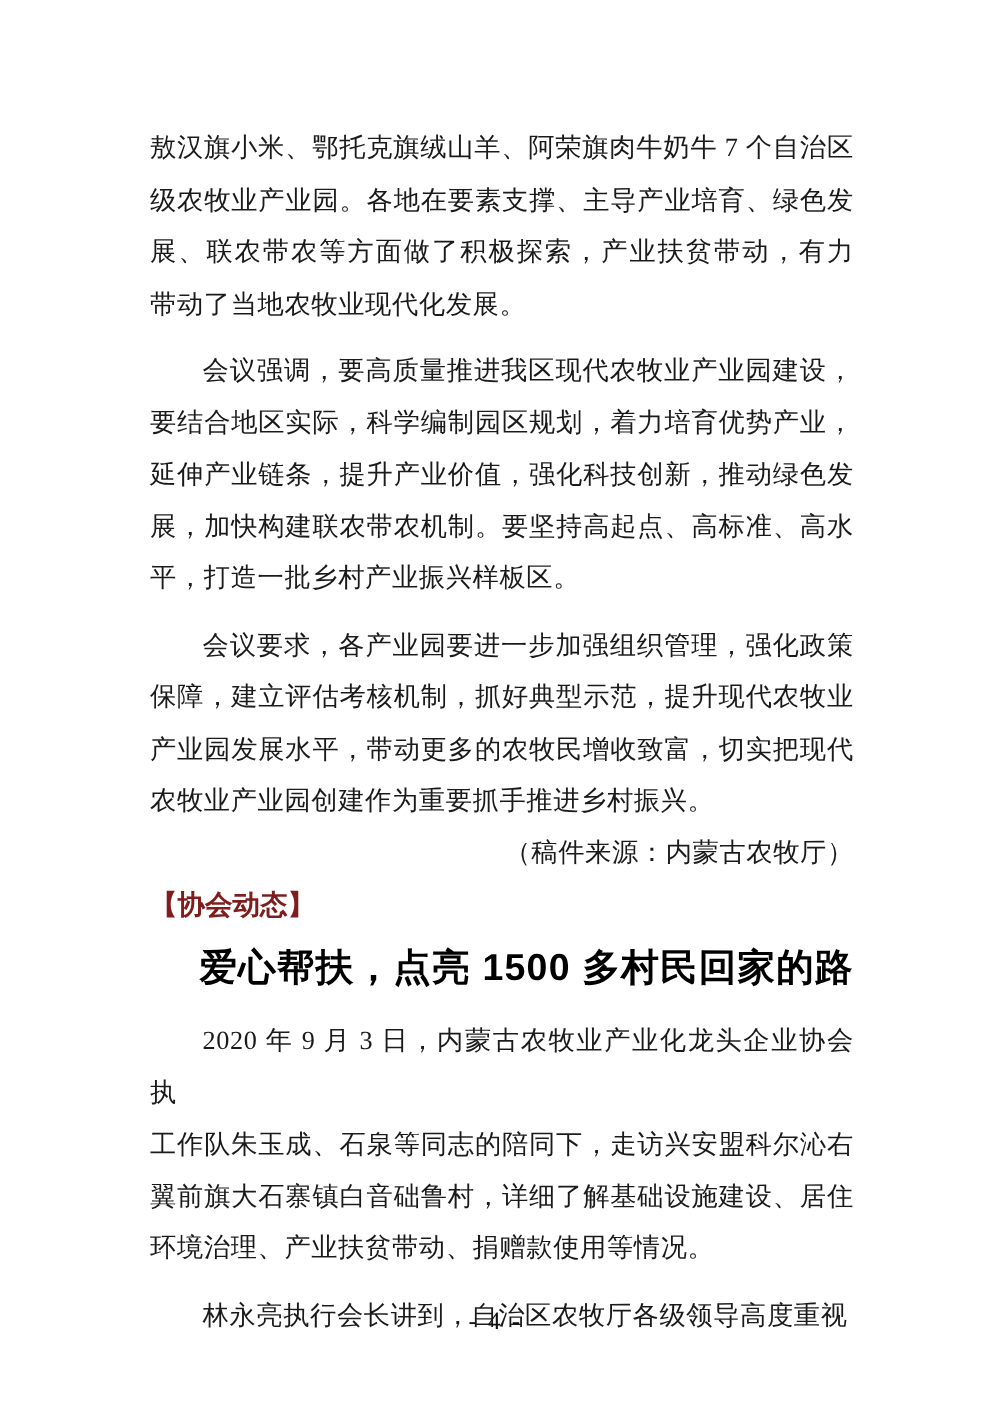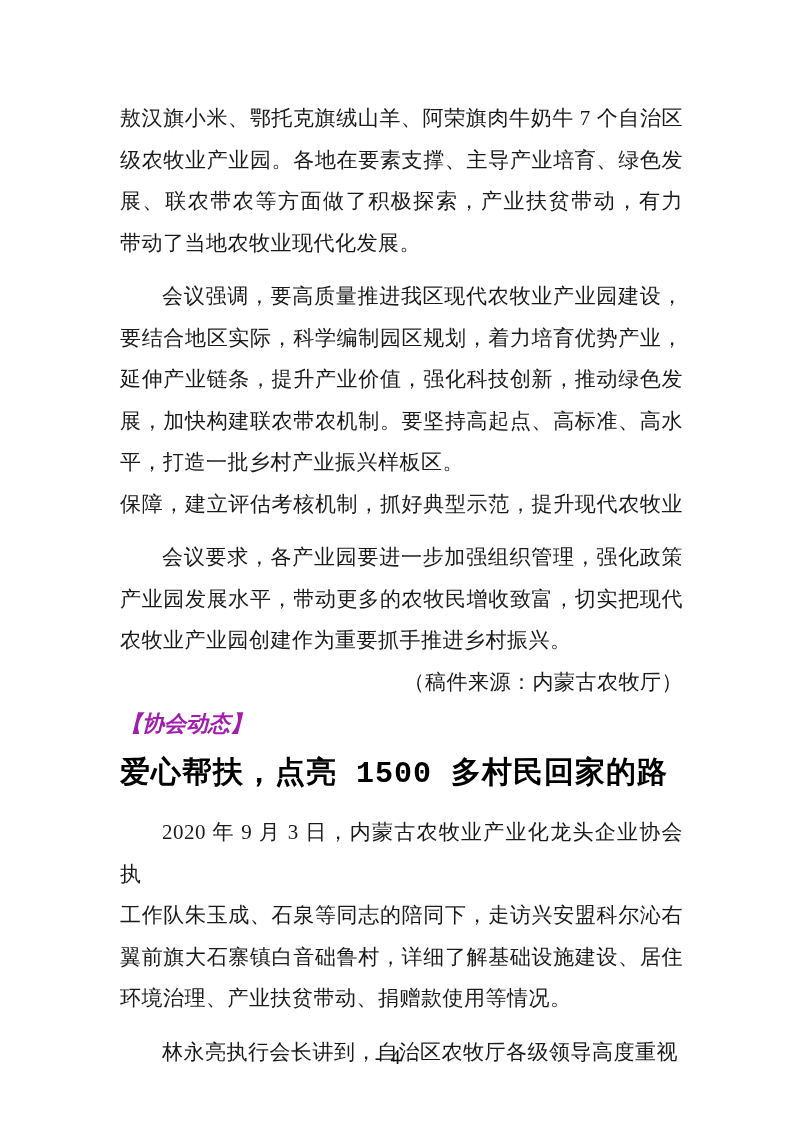--- a/index.html
+++ b/index.html
@@ -98,8 +98,8 @@
         <span class="line last" style="display:block">平，打造一批乡村产业振兴样板区。</span>
       </p>
       <p class="para">
+        <span class="line indent" style="display:block">会议要求，各产业园要进一步加强组织管理，强化政策</span>
         <span class="line" style="display:block">保障，建立评估考核机制，抓好典型示范，提升现代农牧业</span>
-        <span class="line indent" style="display:block">会议要求，各产业园要进一步加强组织管理，强化政策</span>
         <span class="line" style="display:block">产业园发展水平，带动更多的农牧民增收致富，切实把现代</span>
         <span class="line last" style="display:block">农牧业产业园创建作为重要抓手推进乡村振兴。</span>
       </p>

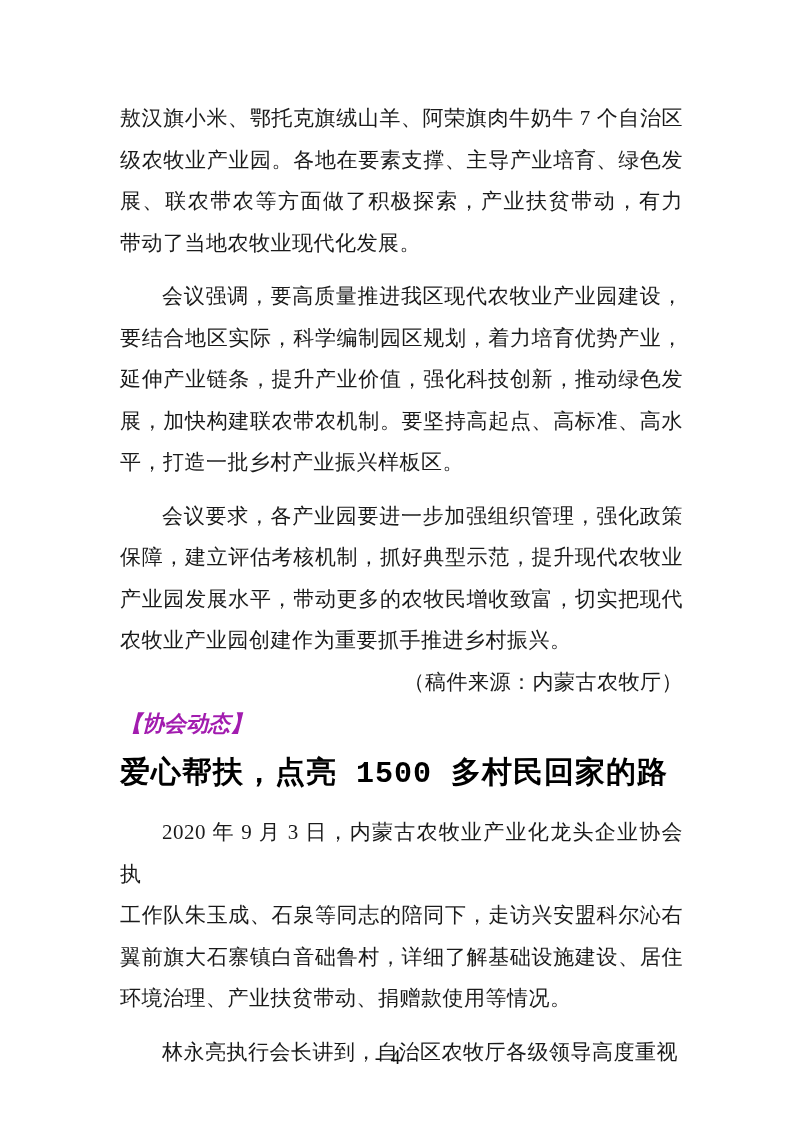--- a/index.html
+++ b/index.html
@@ -52,8 +52,7 @@
     font-weight: bold;
     font-size: 22px;
     line-height: 42px;
-    color: #a21caf;
-    font-style: italic;
+    color: #7f1d1d;
   }
   .article-title {
     margin: 6px 0 14px 0;

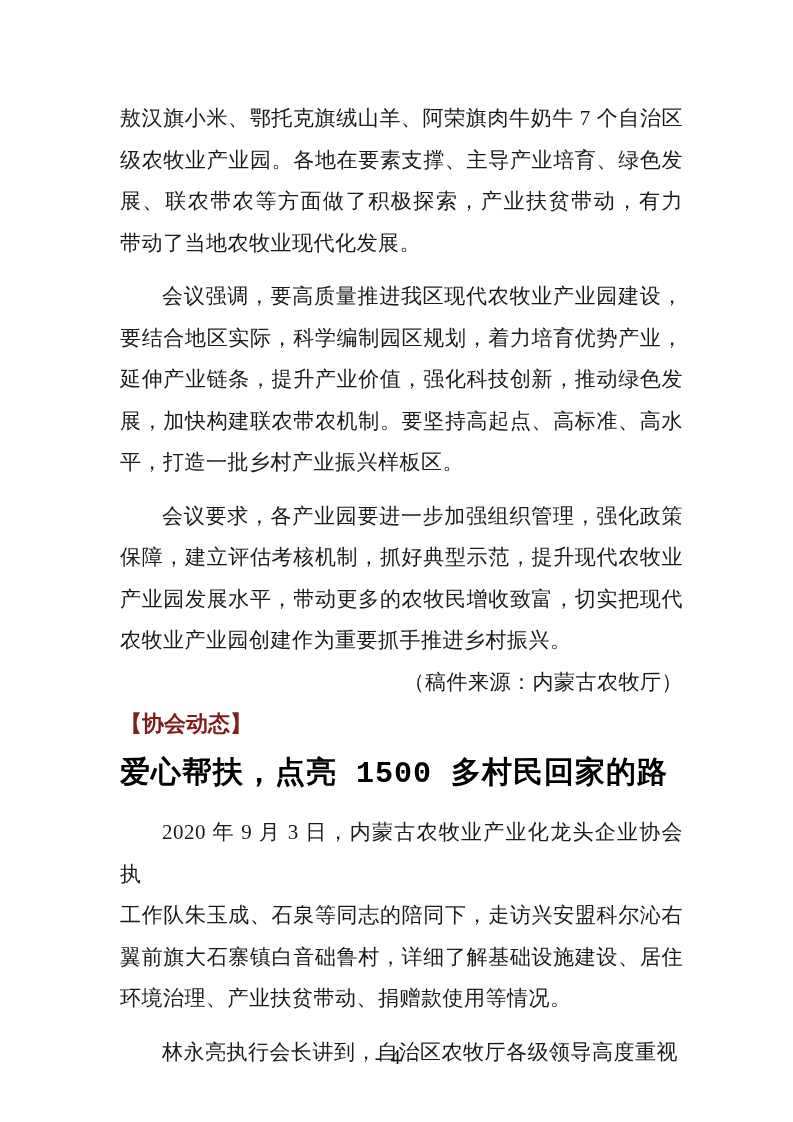--- a/index.html
+++ b/index.html
@@ -56,11 +56,11 @@
   }
   .article-title {
     margin: 6px 0 14px 0;
-    font-family: Liberation Mono, monospace;
+    font-family: Liberation Sans, sans-serif;
     font-weight: bold;
     font-size: 30px;
     line-height: 47px;
-    text-align: left;
+    text-align: right;
     color: #000000;
     letter-spacing: 1px;
   }

